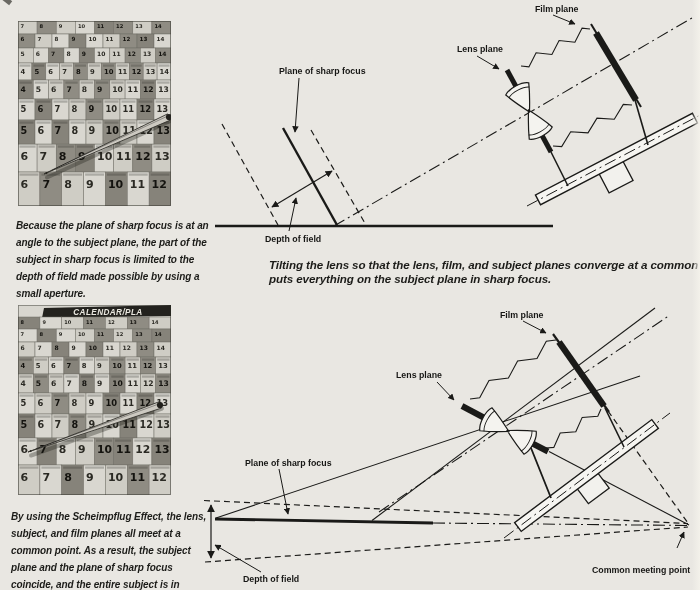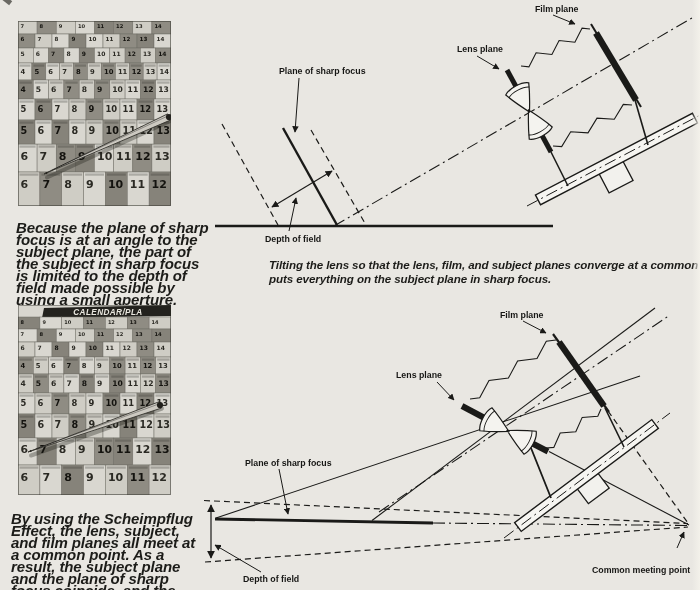--- a/index.html
+++ b/index.html
@@ -22,7 +22,7 @@
     font-style:italic;font-weight:bold;color:#1c1c19;
     letter-spacing:-0.1px;
   }
-  .cap-small{font-size:15px;line-height:12px;}
+  .cap-small{font-size:10px;line-height:17px;}
   .cap-mid{font-size:11.6px;line-height:14.6px;margin-left:47px;}
   .diagram{position:absolute;}
   .dlbl{

